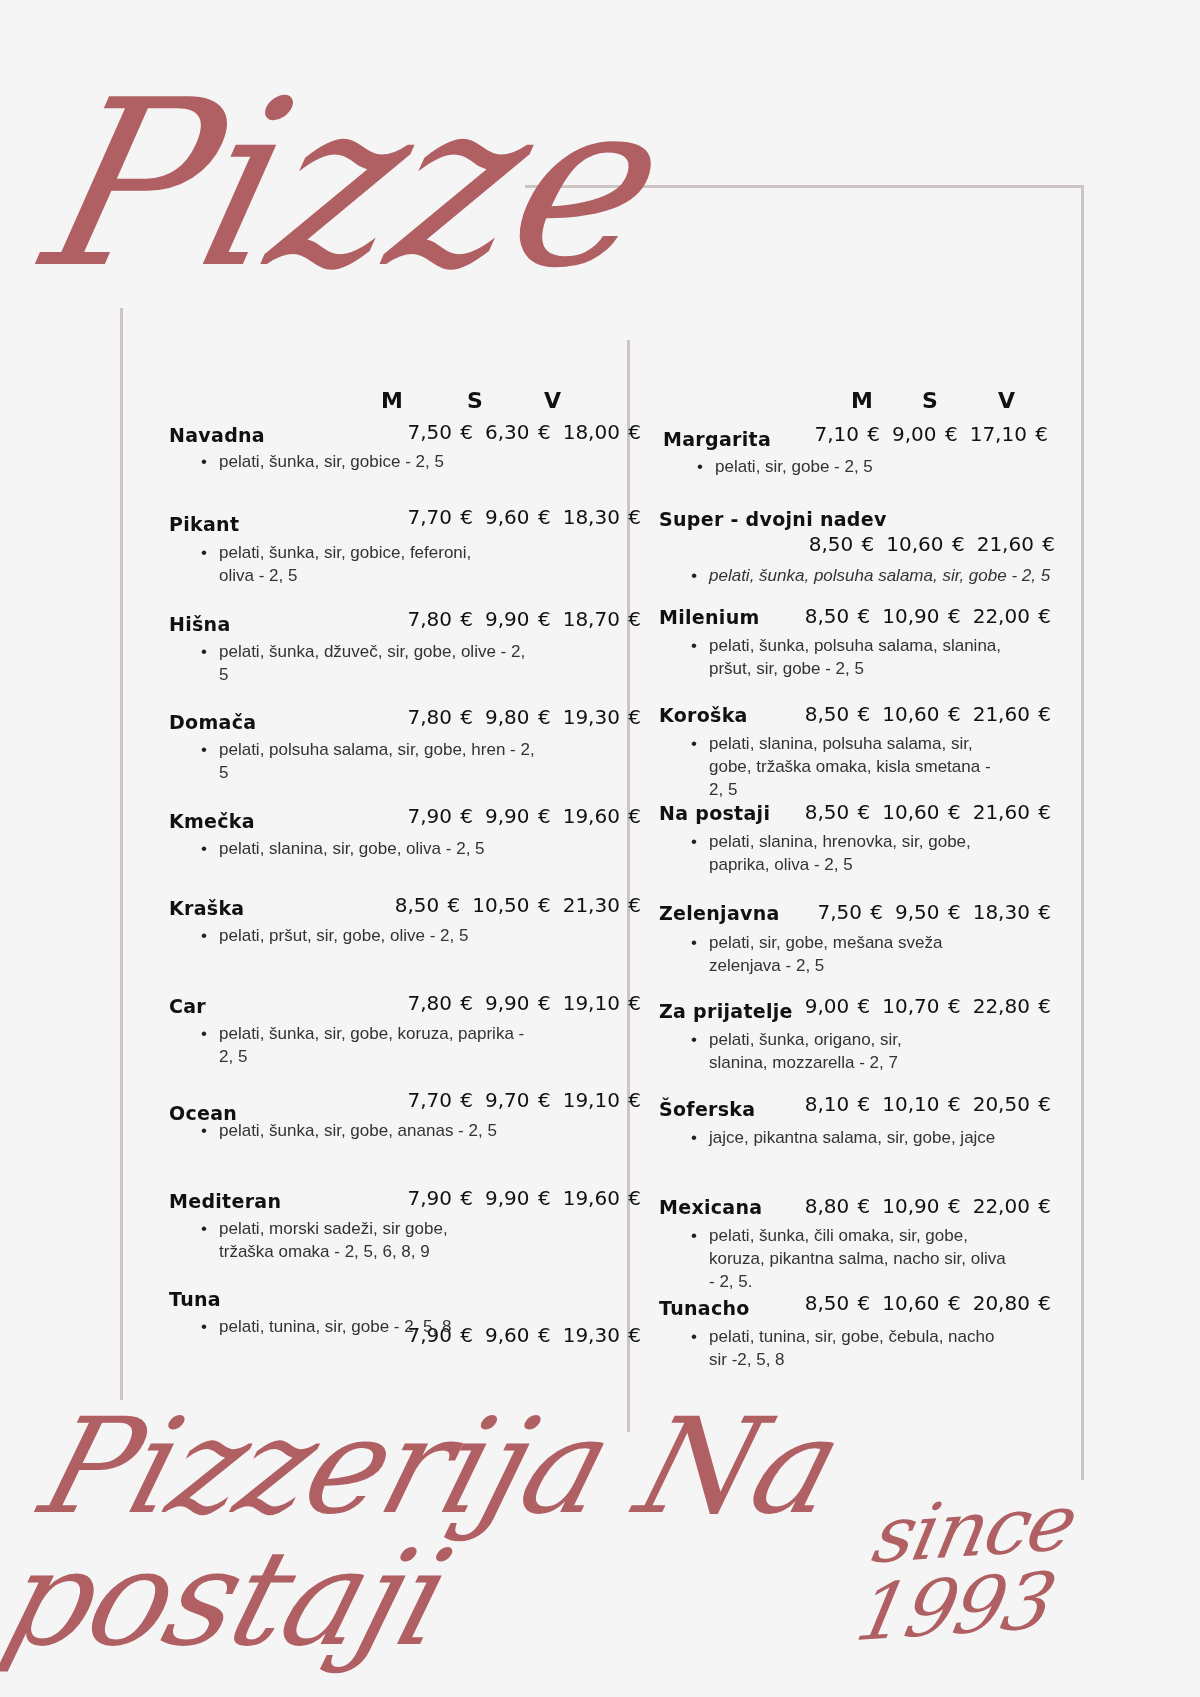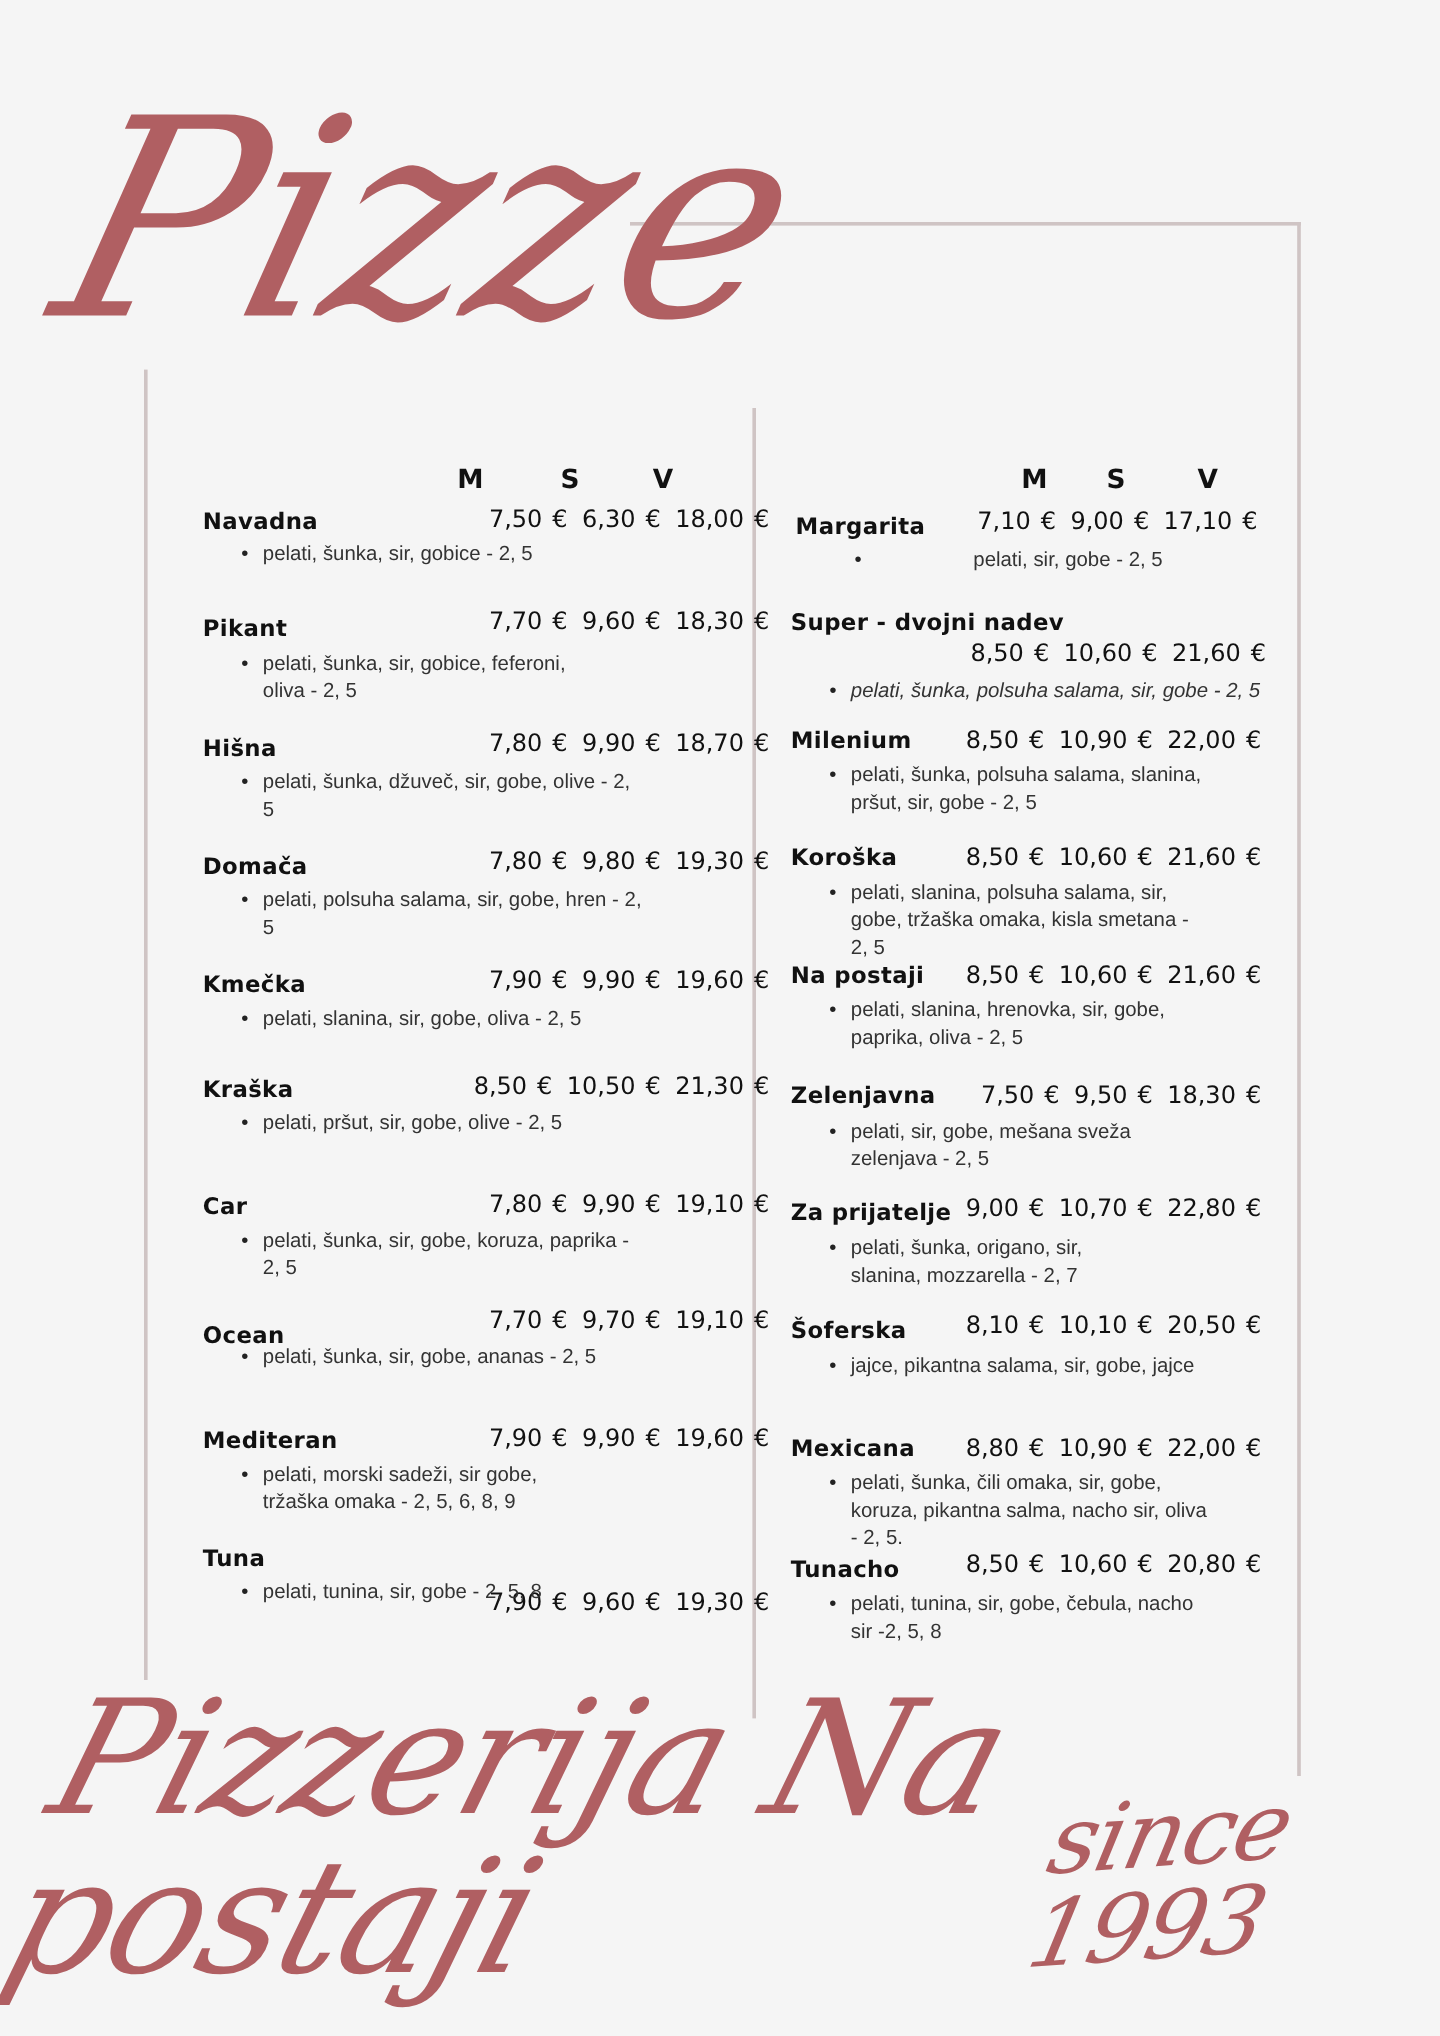--- a/index.html
+++ b/index.html
@@ -98,7 +98,7 @@
   <div class="item" style="left:663px;top:422px;width:385px;">
     <div class="name" style="top:6px;">Margarita</div>
     <div class="prices" style="top:0;"><span>7,10 €</span><span>9,00 €</span><span>17,10 €</span></div>
-    <div class="desc" style="top:33px;left:45px;text-align:center;">pelati, sir, gobe - 2, 5</div>
+    <div class="desc" style="top:33px;left:30px;">pelati, sir, gobe - 2, 5</div>
   </div>
   <div class="item" style="left:659px;top:508px;width:396px;">
     <div class="name" style="top:0;">Super - dvojni nadev</div>

